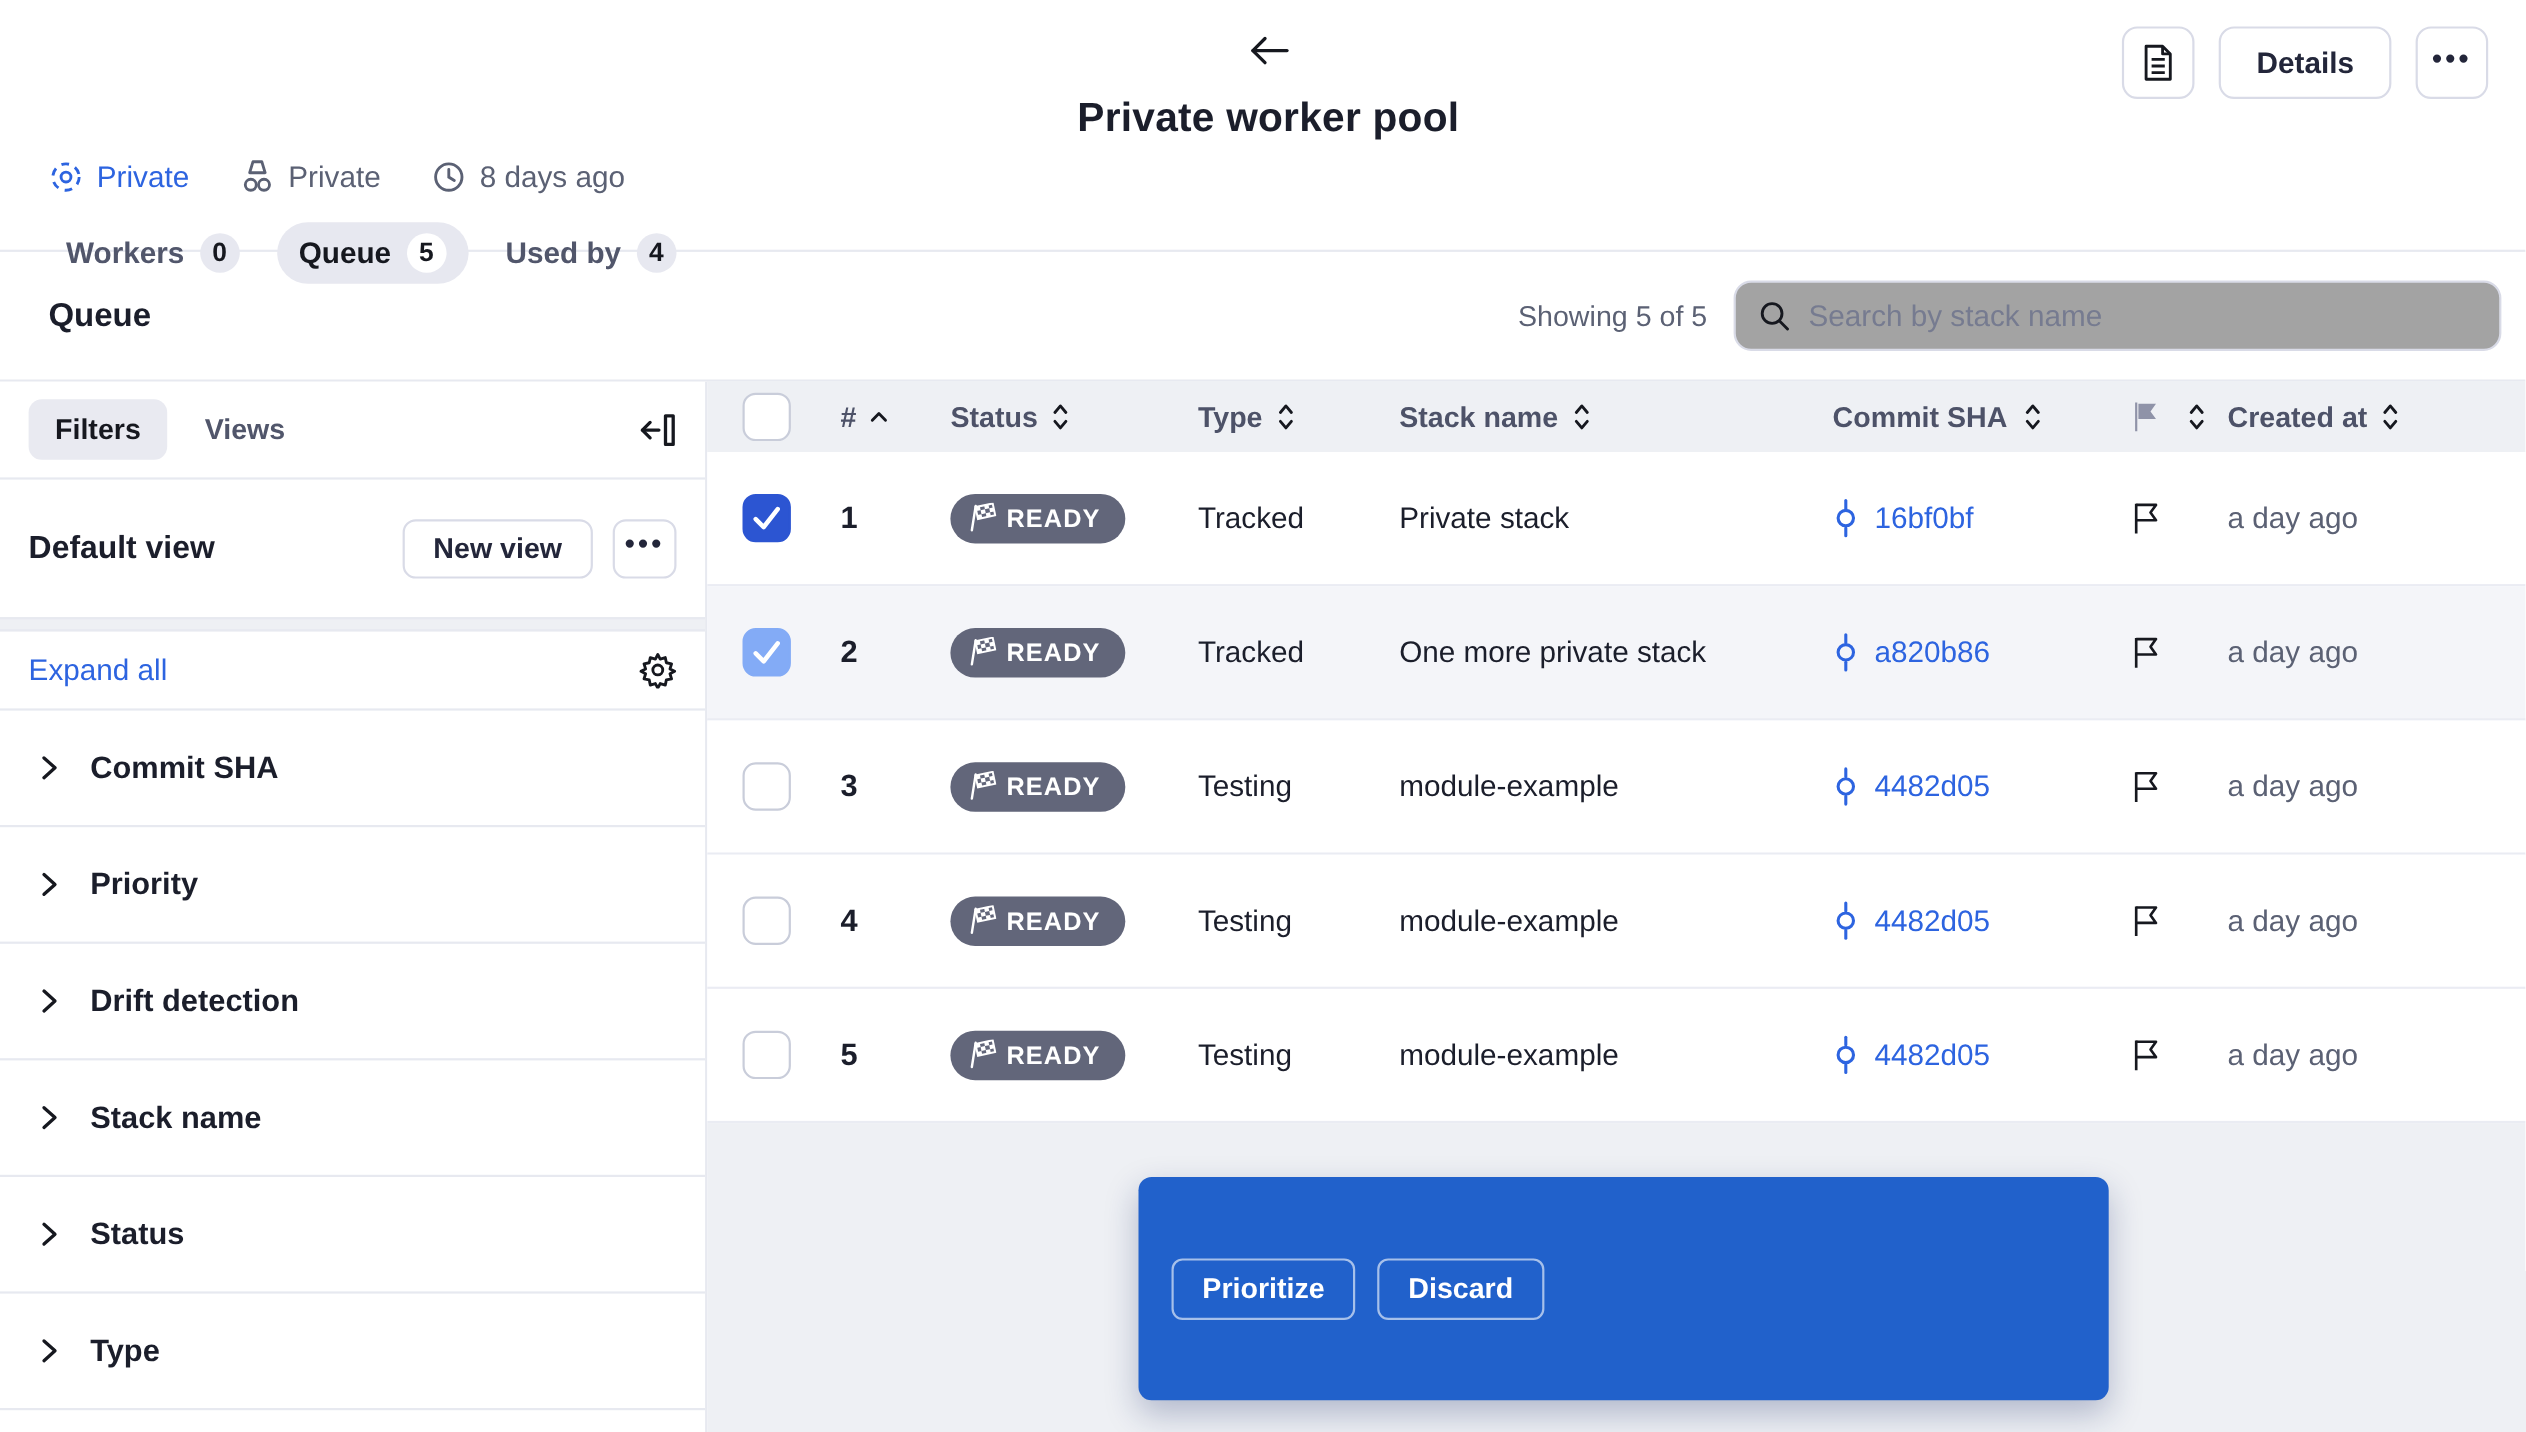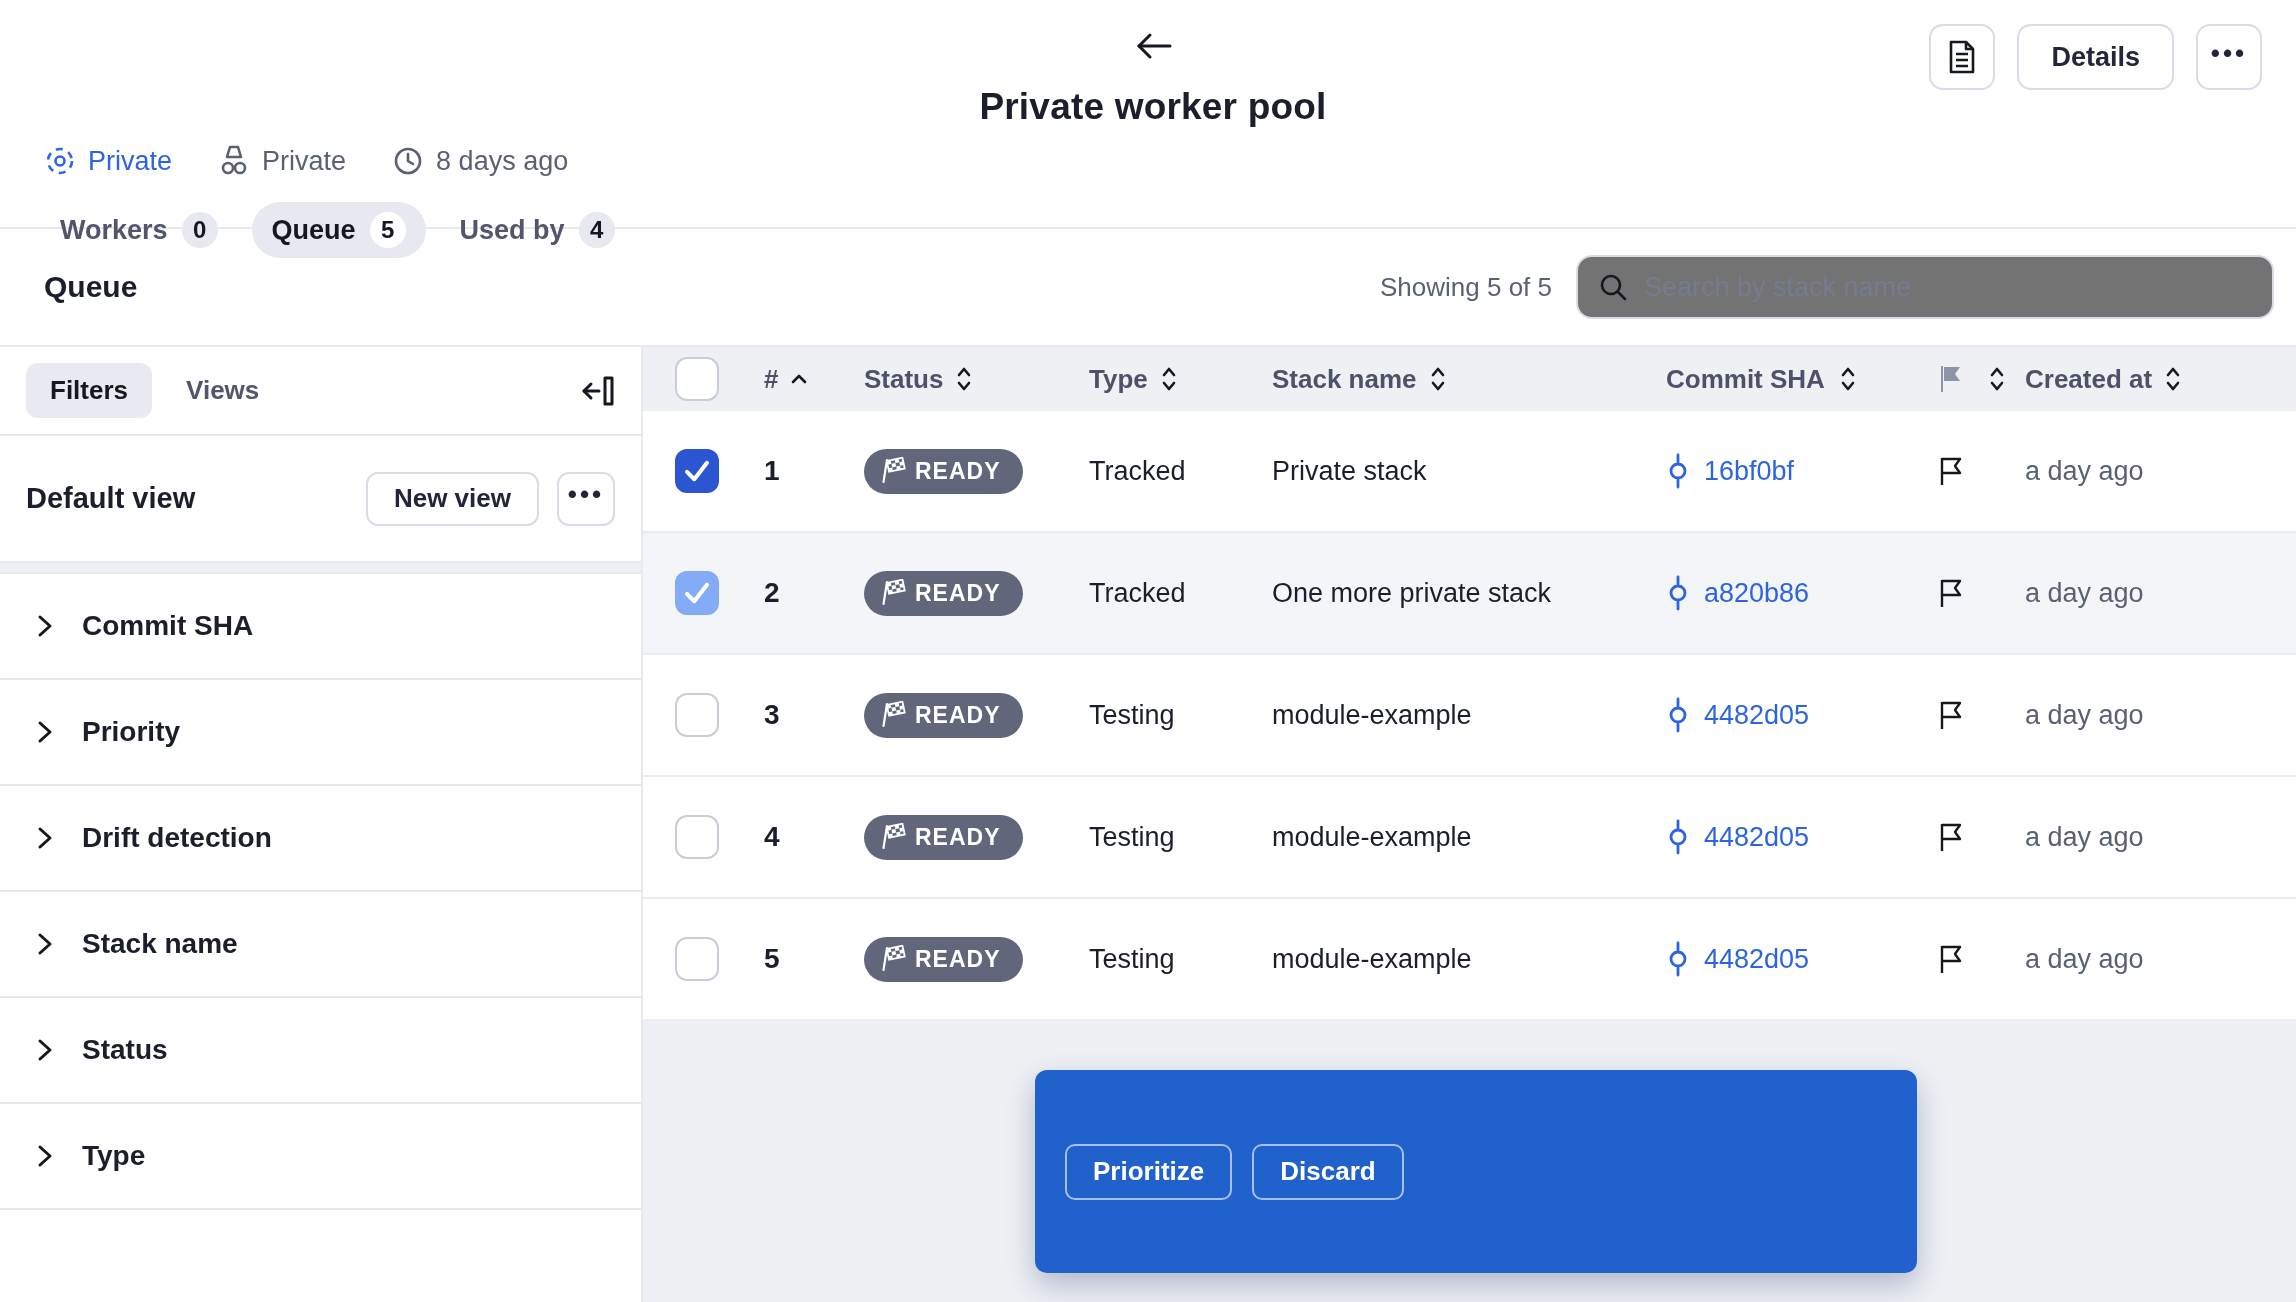--- a/index.html
+++ b/index.html
@@ -50,7 +50,7 @@
   .toolbar-right{margin-left:auto;display:flex;align-items:center;gap:24px;}
   .showing{font-size:26px;color:var(--text-gray);}
   .search-box{width:698px;height:64px;border:2px solid var(--btn-border);border-radius:16px;display:flex;align-items:center;
-       padding:0 20px;gap:16px;background:#737373;}
+       padding:0 20px;gap:16px;background:#a3a3a3;}
   .search-box input{border:none;outline:none;flex:1;font-size:27px;font-family:"Liberation Sans",sans-serif;color:#23263a;background:transparent;}
   .search-box input::placeholder{color:#767b90;}
 

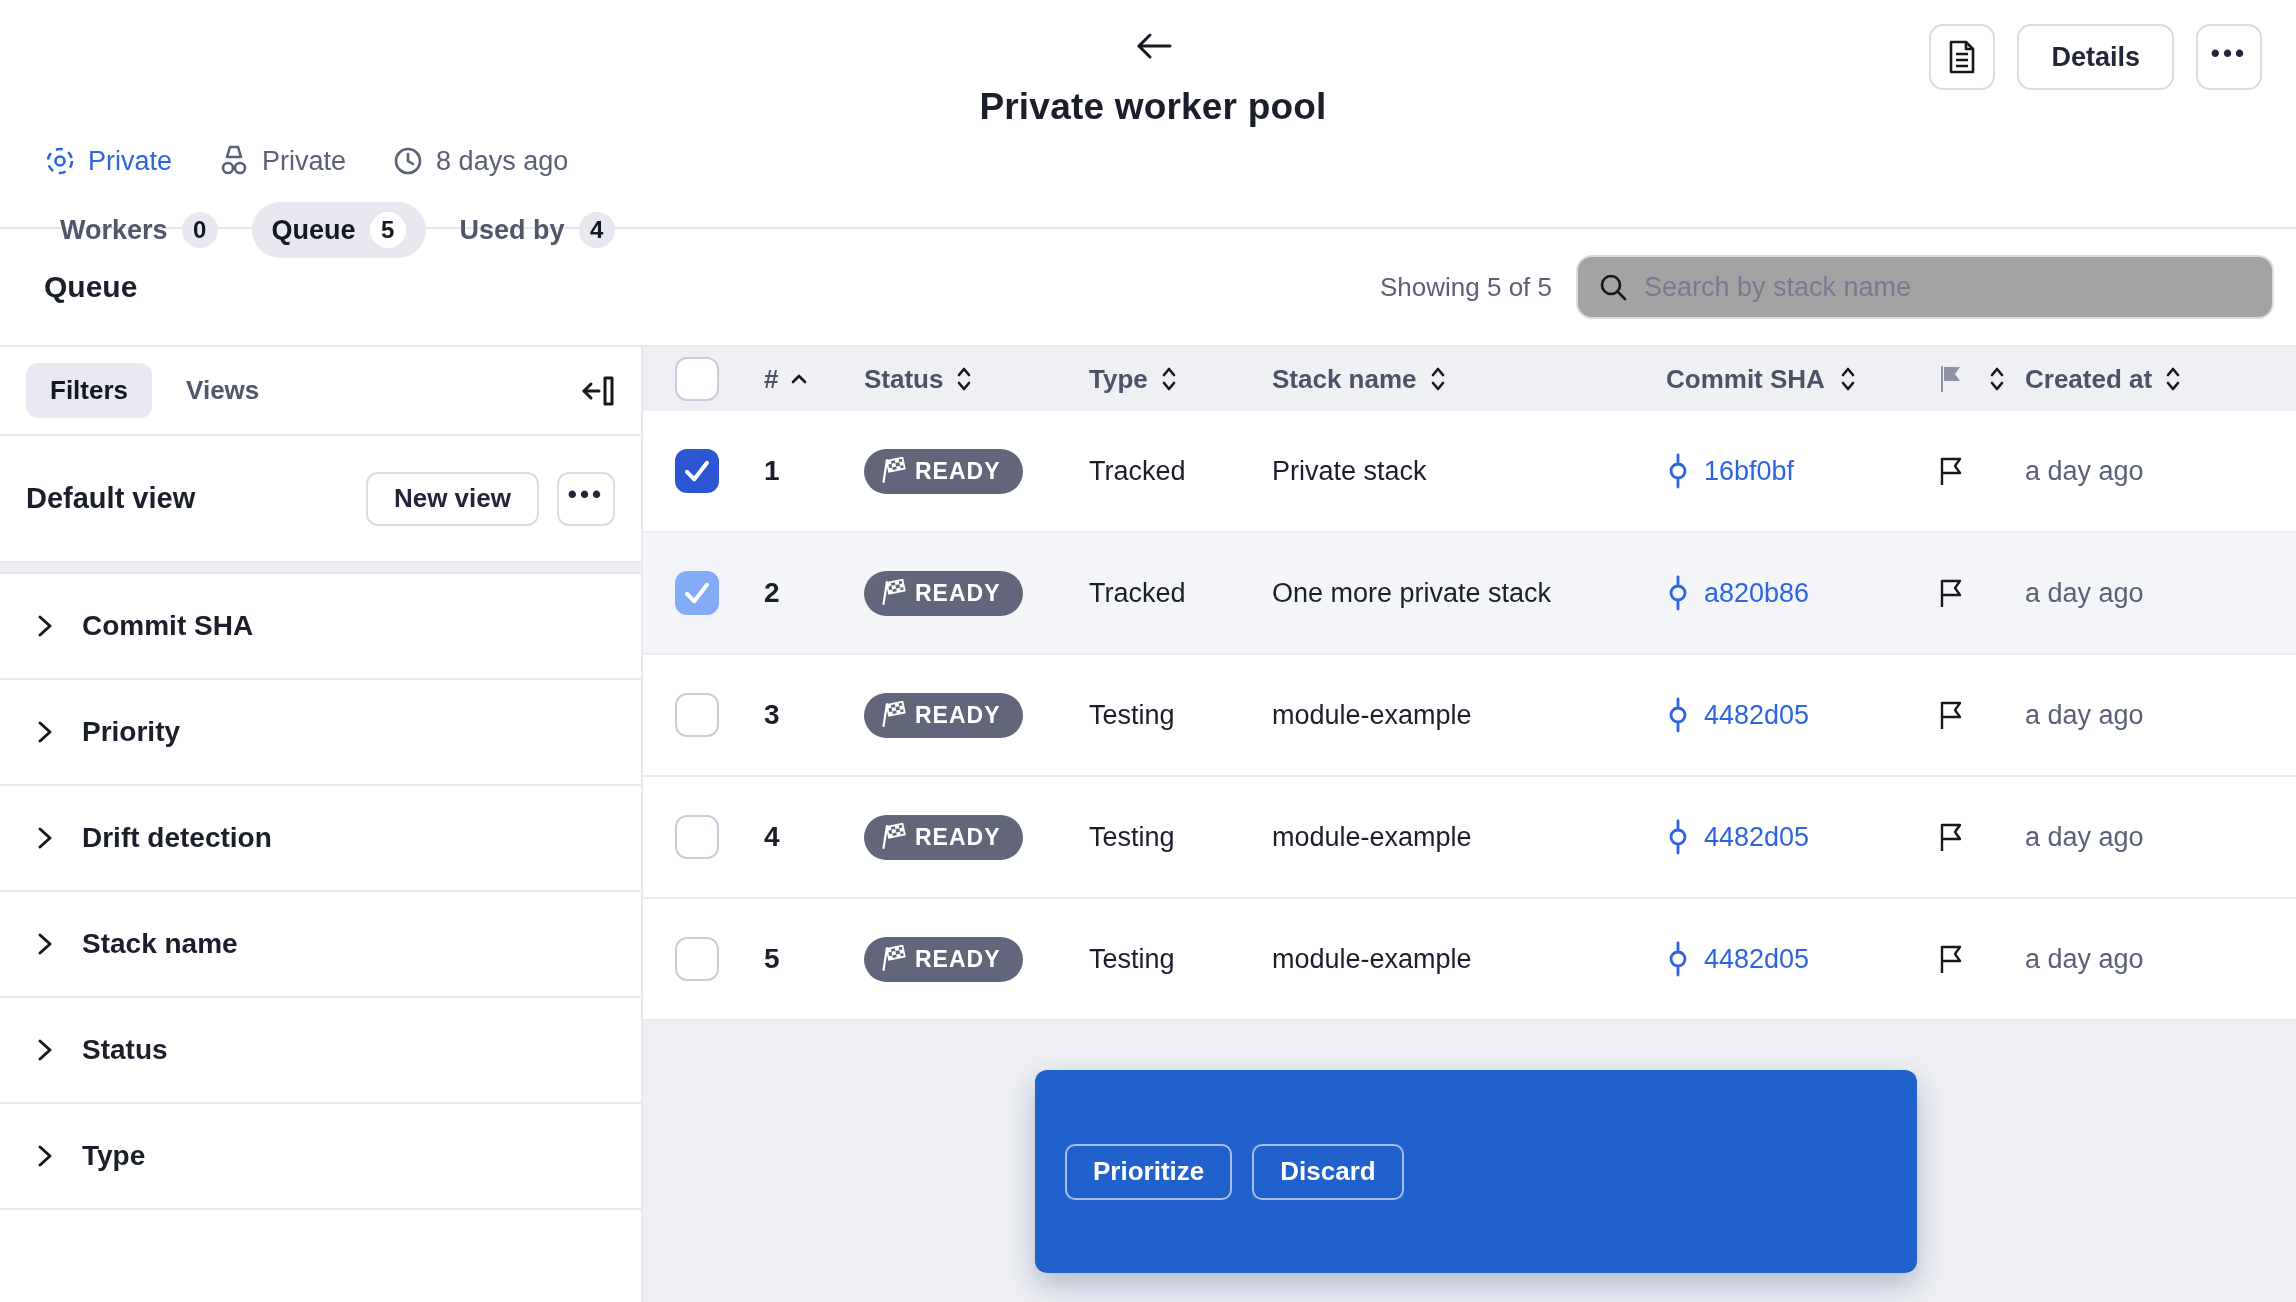--- a/index.html
+++ b/index.html
@@ -234,6 +234,15 @@
         </span>
       </div>
       <div class="gray-band"></div>
+      <div class="expand-row">
+        <span class="expand-link">Expand all</span>
+        <span class="gear">
+          <svg width="34" height="34" viewBox="0 0 34 34" fill="none" stroke="#16181f" stroke-width="2.6" stroke-linejoin="round">
+              <circle cx="17" cy="17" r="4.5"></circle>
+              <path d="M17 3 l2.2 4.2 4.6-1.4 1 4.7 4.7 1 -1.4 4.6 4.2 2.2 -4.2 2.2 1.4 4.6 -4.7 1 -1 4.7 -4.6-1.4 -2.2 4.2 -2.2-4.2 -4.6 1.4 -1-4.7 -4.7-1 1.4-4.6 -4.2-2.2 4.2-2.2 -1.4-4.6 4.7-1 1-4.7 4.6 1.4 z"></path>
+            </svg>
+        </span>
+      </div>
       <div>
           <div class="filter-item">
     <svg width="22" height="30" viewBox="0 0 22 30" fill="none" stroke="#16181f" stroke-width="3" stroke-linecap="round" stroke-linejoin="round">

